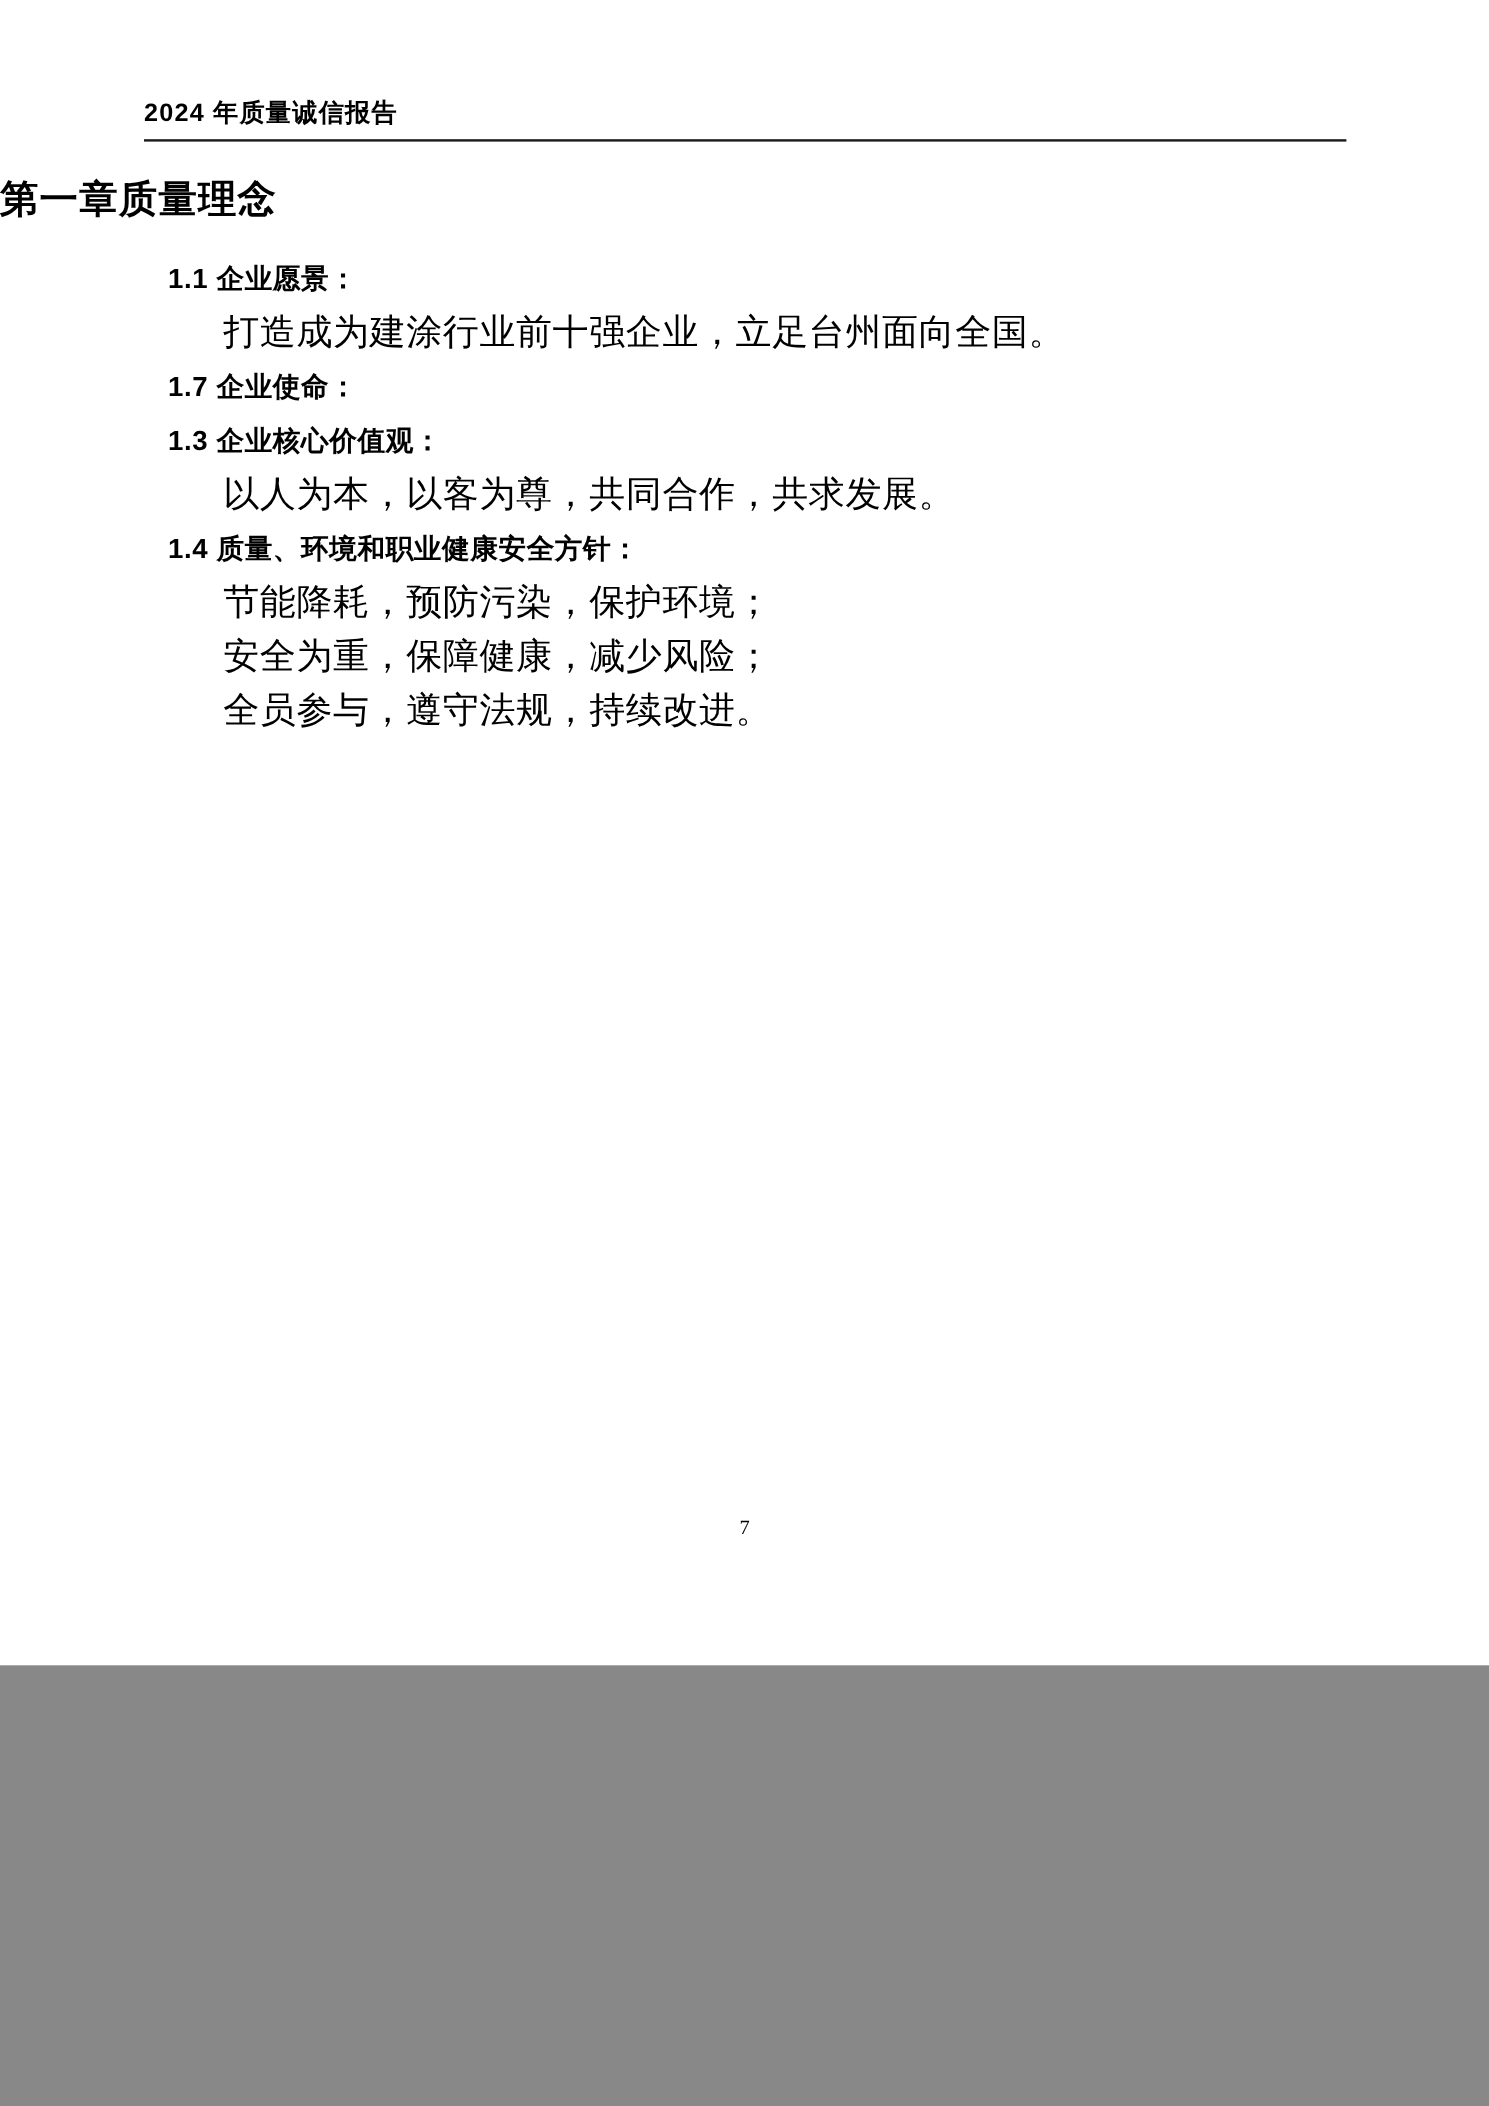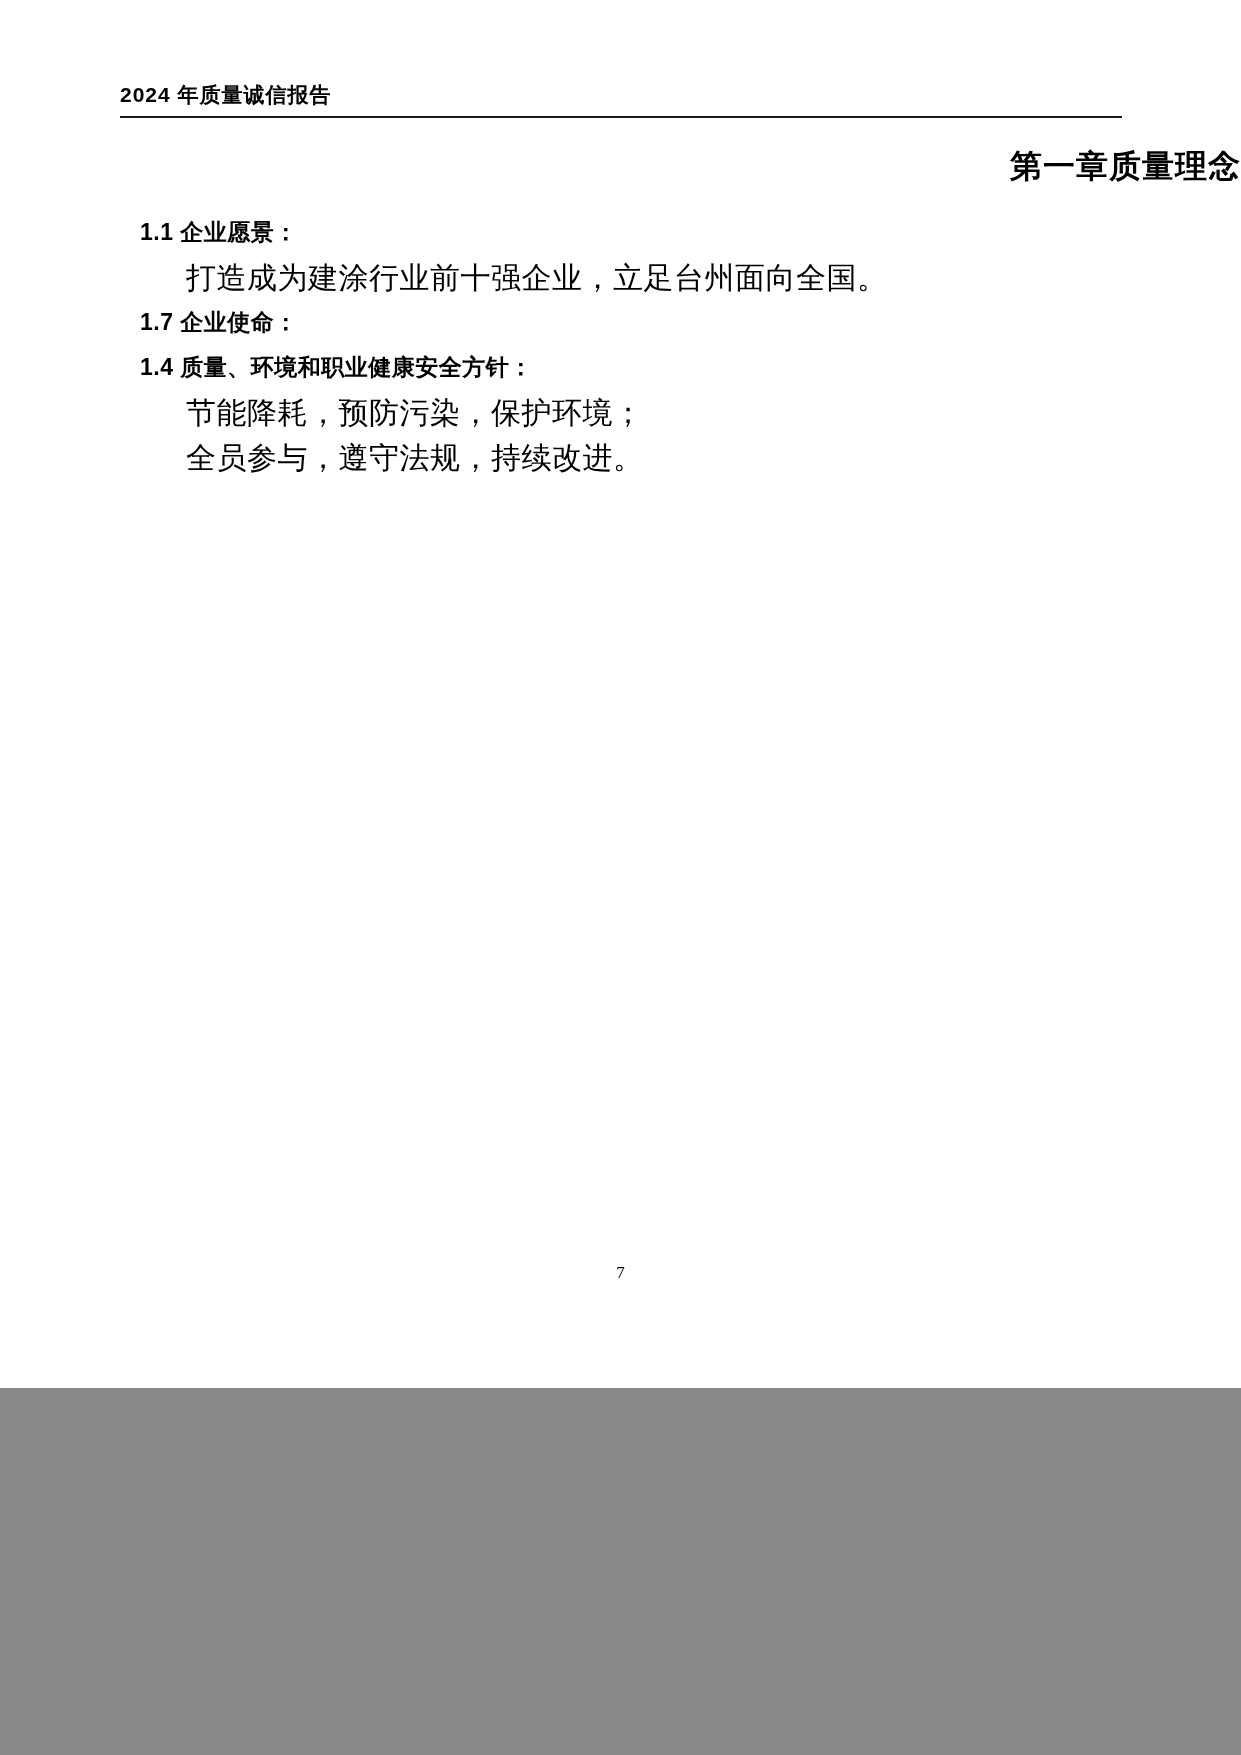--- a/index.html
+++ b/index.html
@@ -34,7 +34,7 @@
     top: 143px;
     left: 0;
     width: 100%;
-    text-align: right;
+    text-align: left;
     font-family: "Liberation Sans", "DejaVu Sans", sans-serif;
     font-weight: bold;
     font-size: 32px;

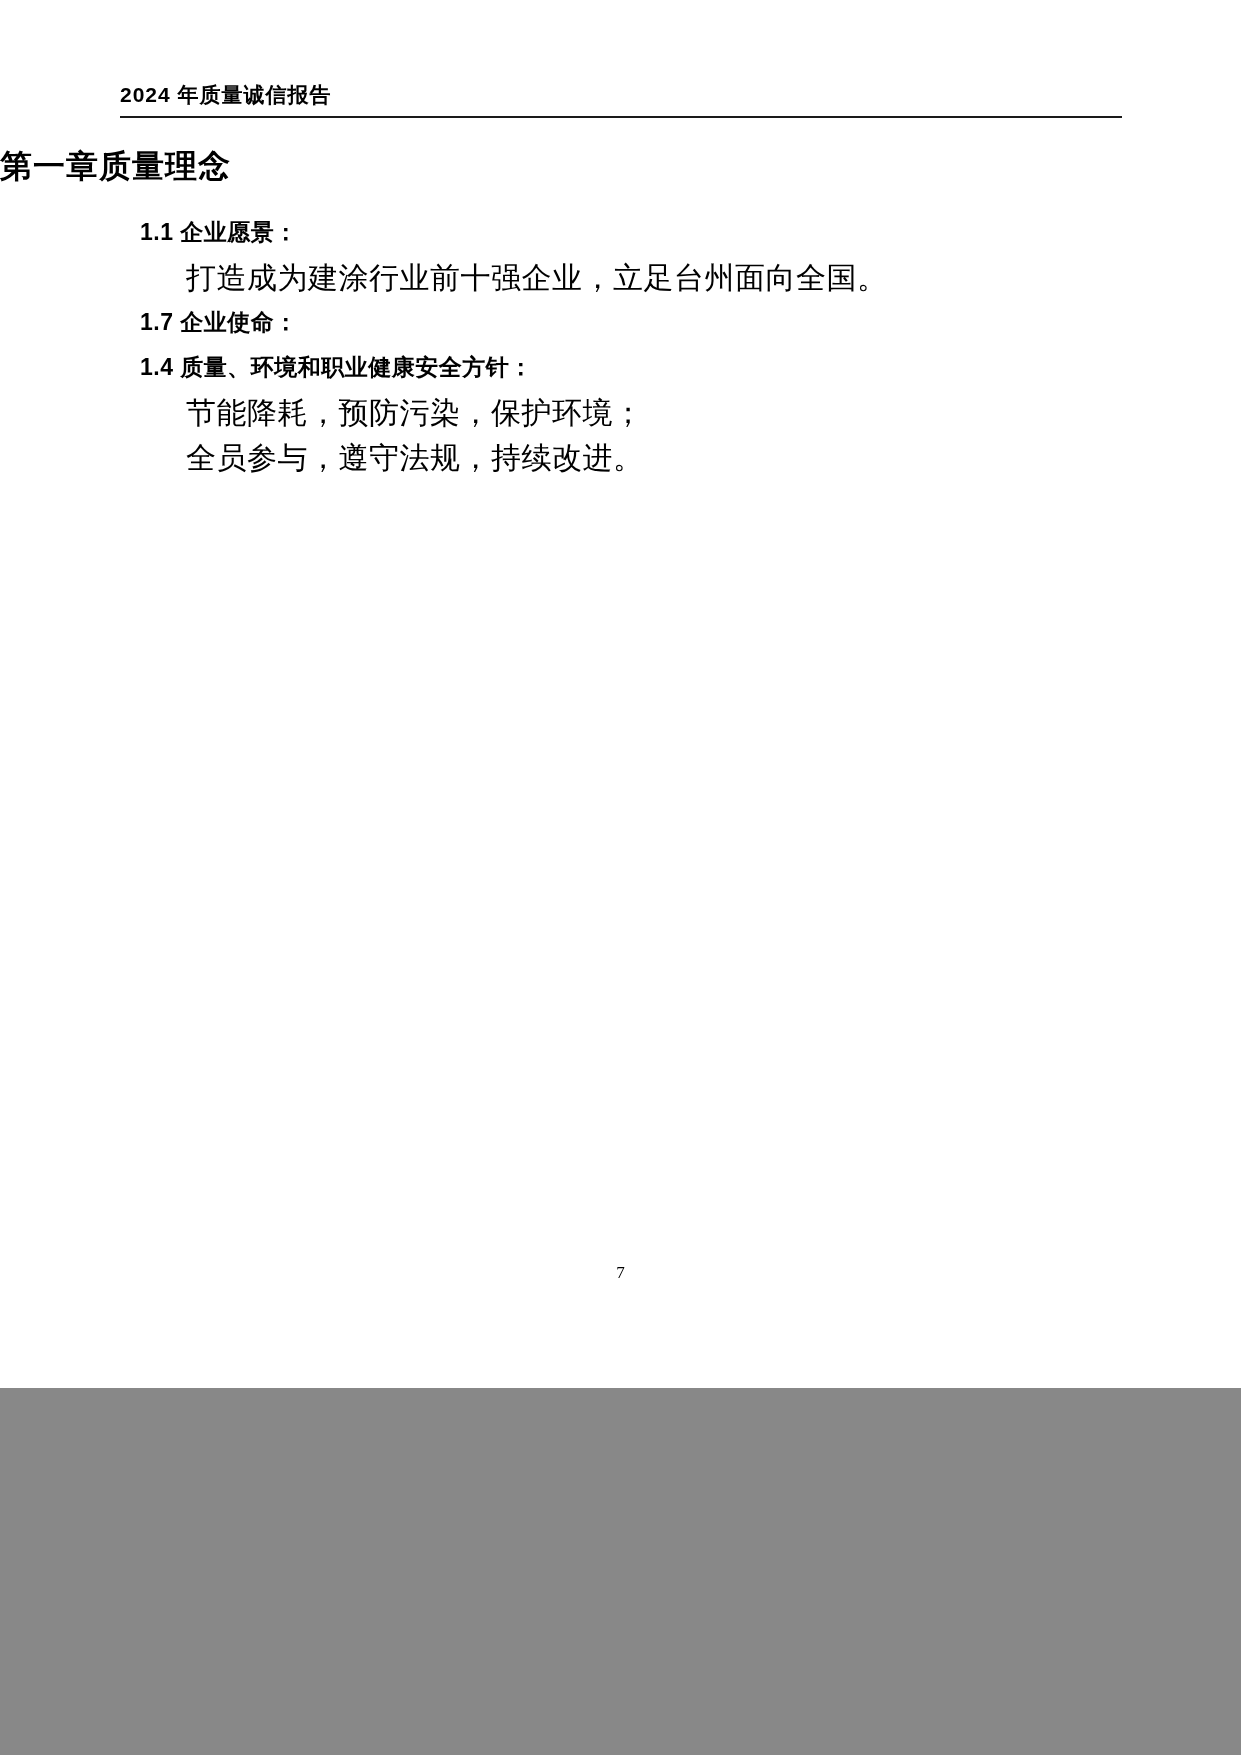--- a/index.html
+++ b/index.html
@@ -91,6 +91,10 @@
       <div class="section-heading">1.7 企业使命：</div>
     </div>
 
+    <div>
+      <div class="section-heading">1.3 企业核心价值观：</div>
+      <div class="section-paragraph">以人为本，以客为尊，共同合作，共求发展。</div>
+    </div>
 
     <div>
       <div class="section-heading">1.4 质量、环境和职业健康安全方针：</div>

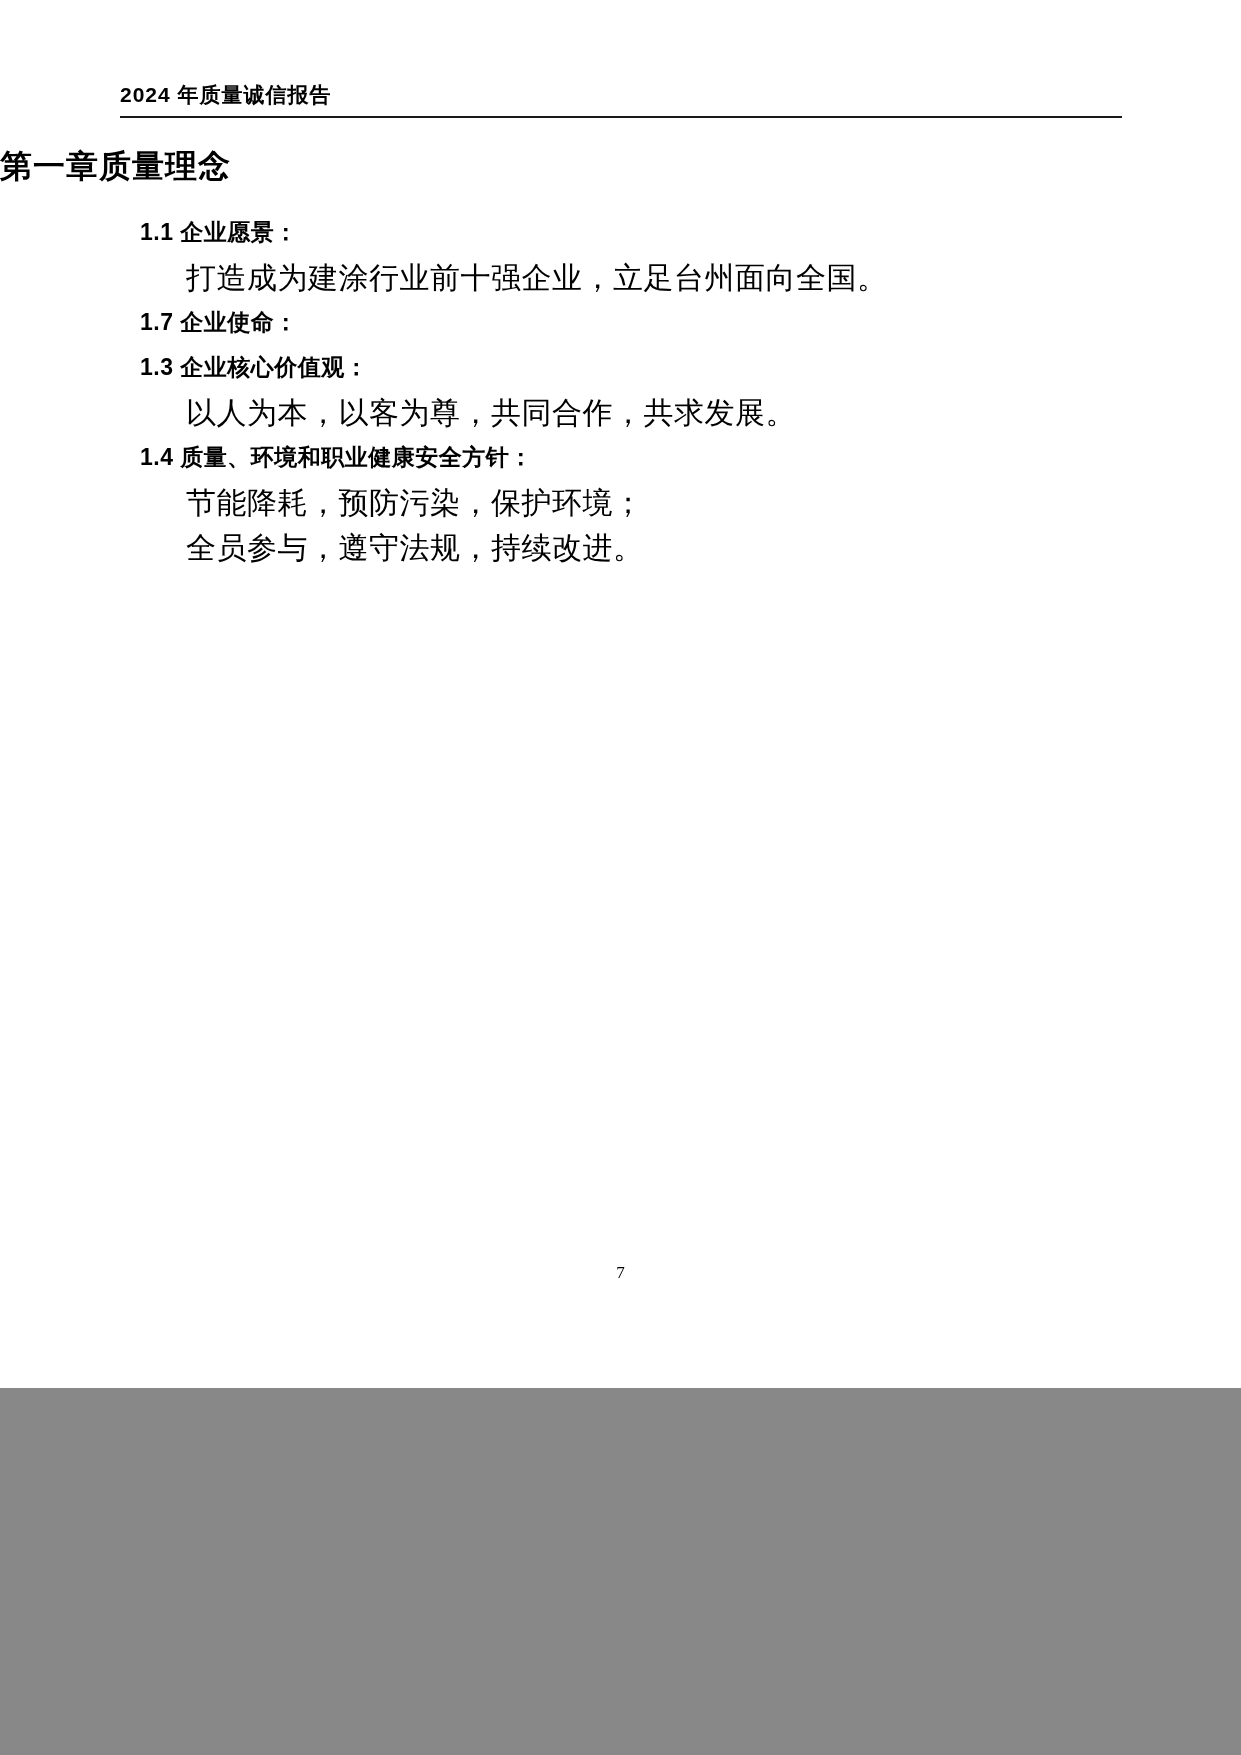--- a/index.html
+++ b/index.html
@@ -99,6 +99,7 @@
     <div>
       <div class="section-heading">1.4 质量、环境和职业健康安全方针：</div>
       <div class="section-paragraph">节能降耗，预防污染，保护环境；</div>
+      <div class="section-paragraph">安全为重，保障健康，减少风险；</div>
       <div class="section-paragraph">全员参与，遵守法规，持续改进。</div>
     </div>
 

